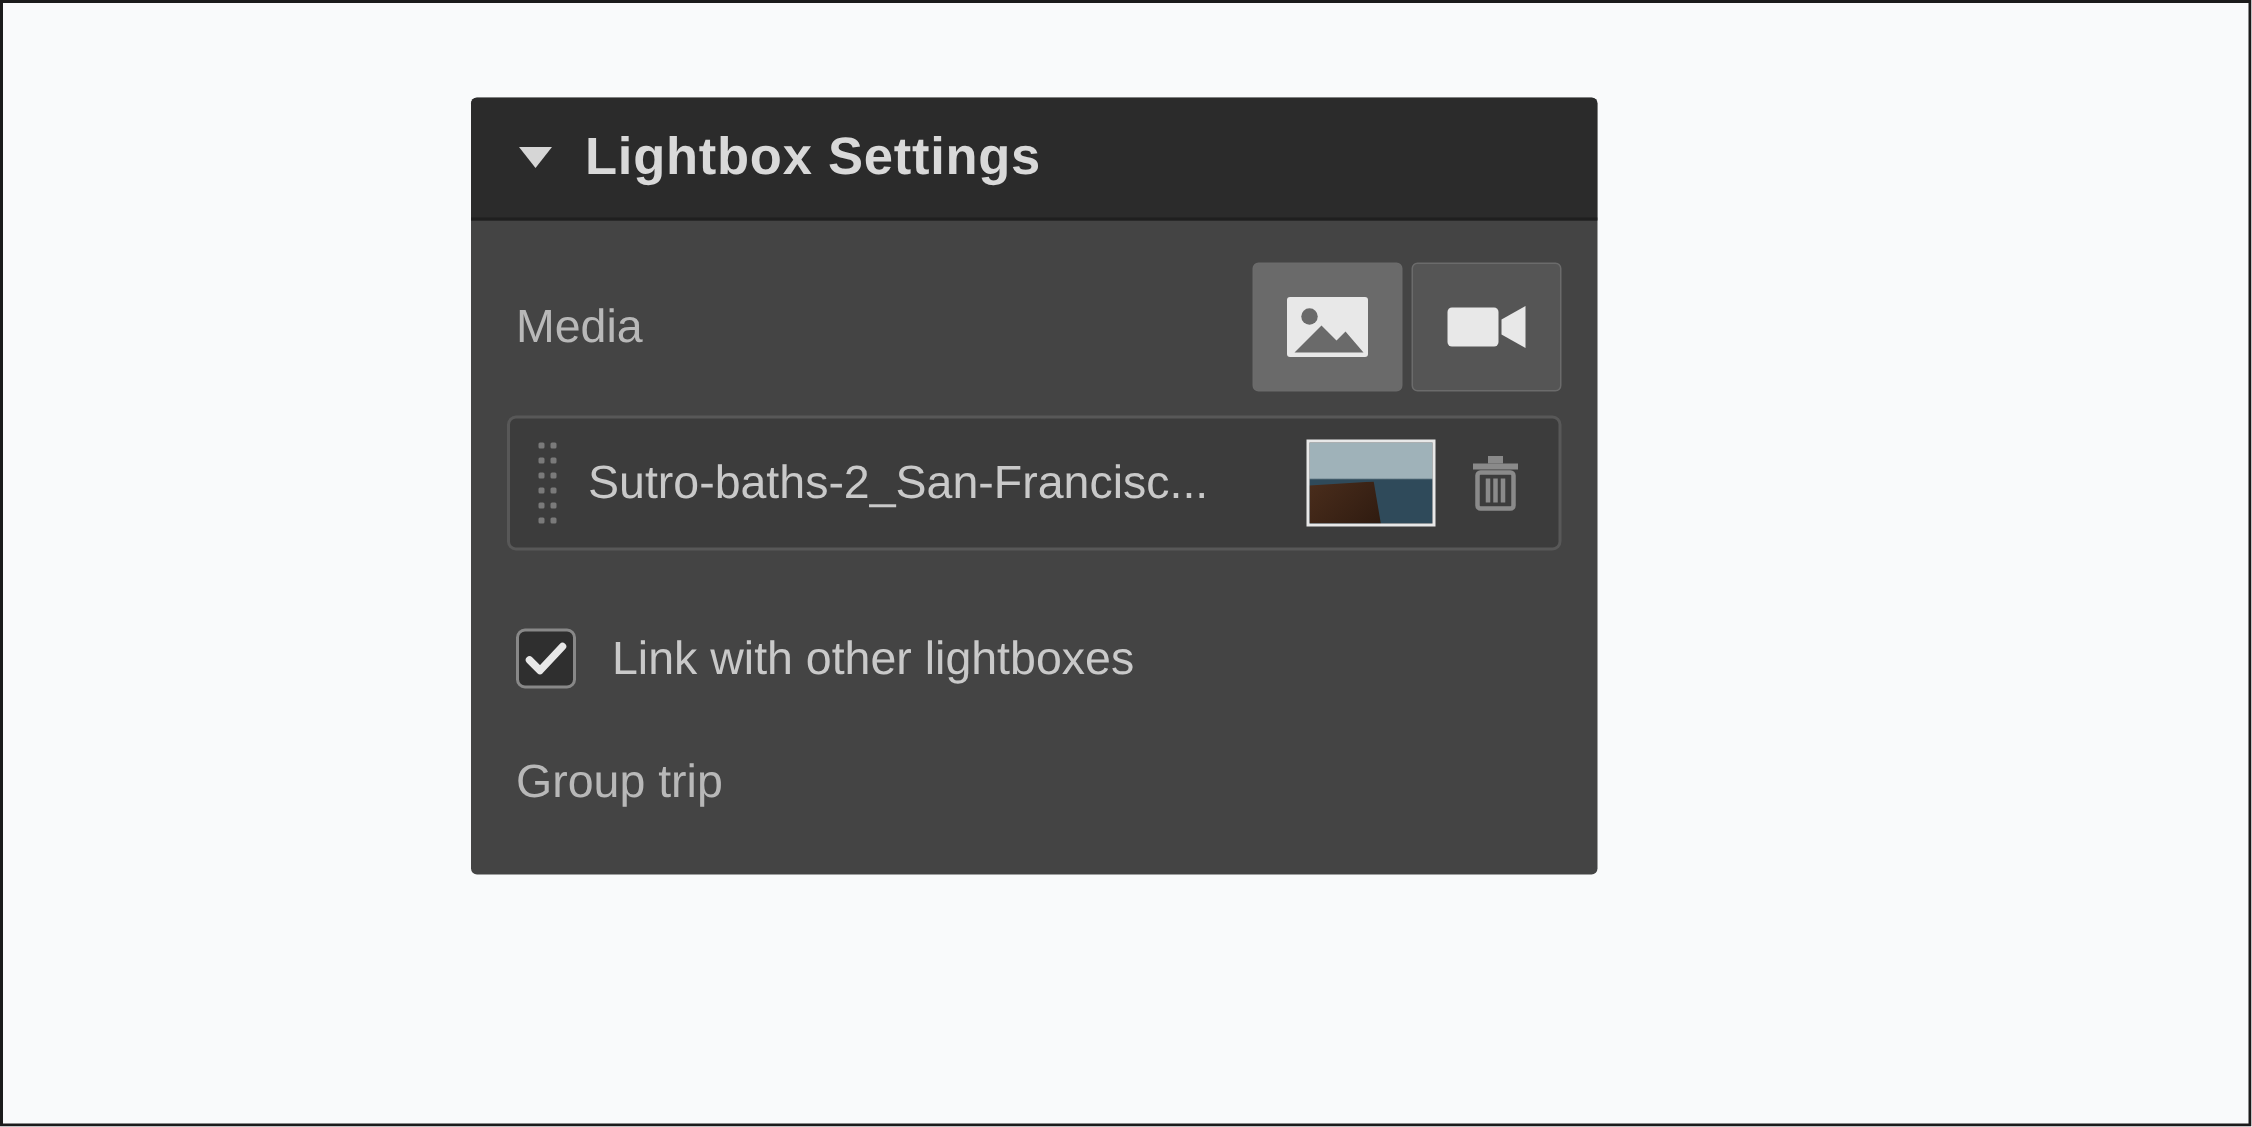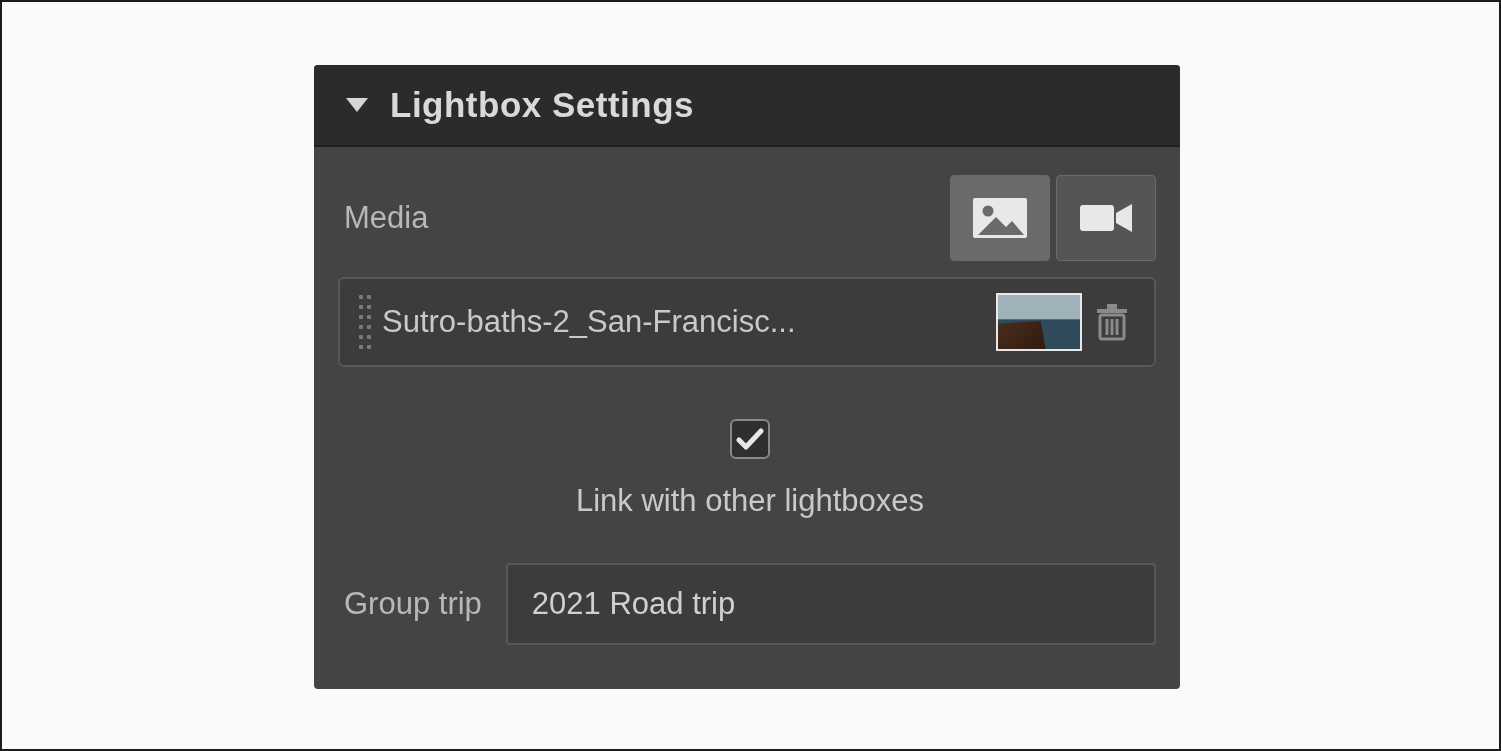--- a/index.html
+++ b/index.html
@@ -20,7 +20,7 @@
       position: absolute;
       left: 314px;
       top: 65px;
-      width: 866px;
+      width: 751px;
       background: #444444;
       border-radius: 4px;
       overflow: hidden;

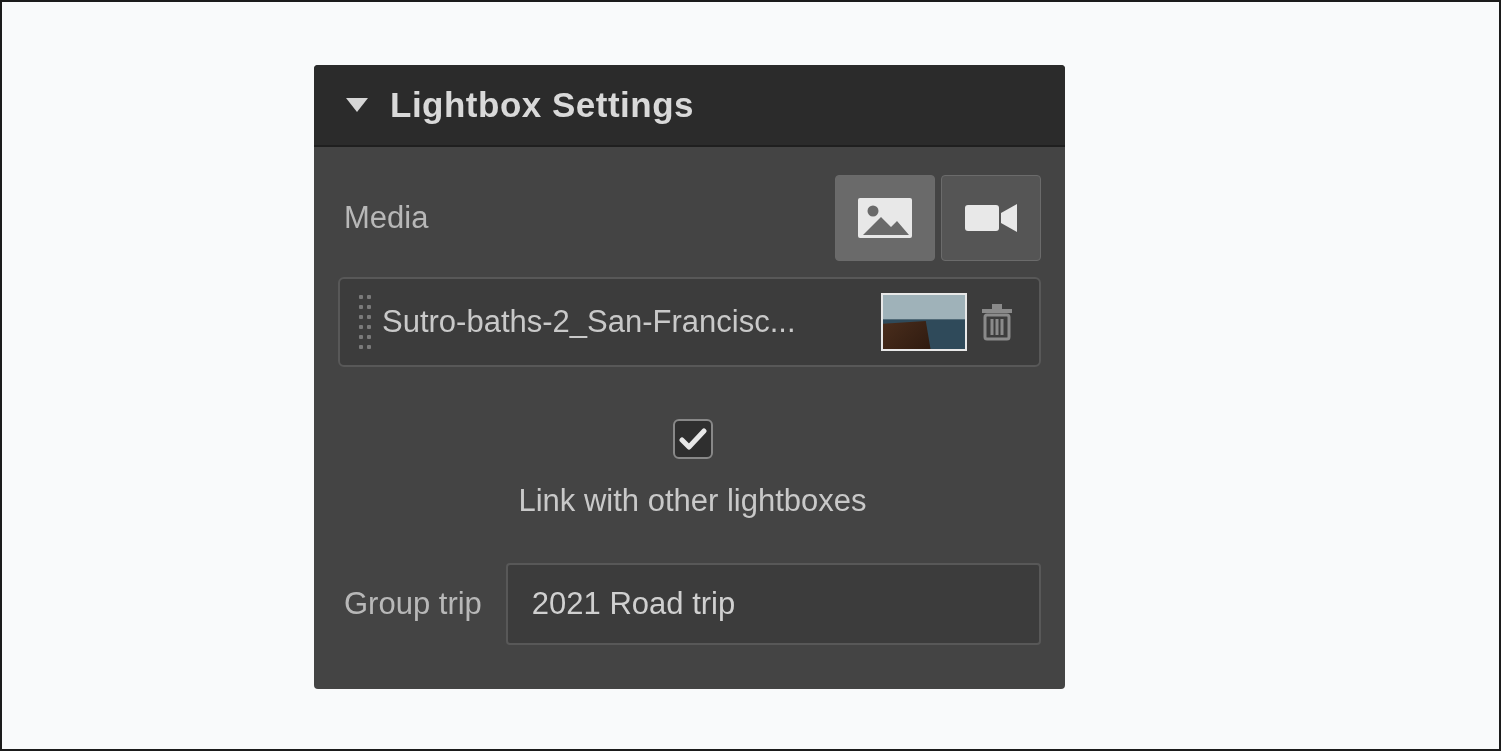--- a/index.html
+++ b/index.html
@@ -81,7 +81,7 @@
     .media-item {
       display: flex;
       align-items: center;
-      gap: 8px;
+      gap: 18px;
       margin-top: 6px;
       background: #3c3c3c;
       border: 2px solid #585858;

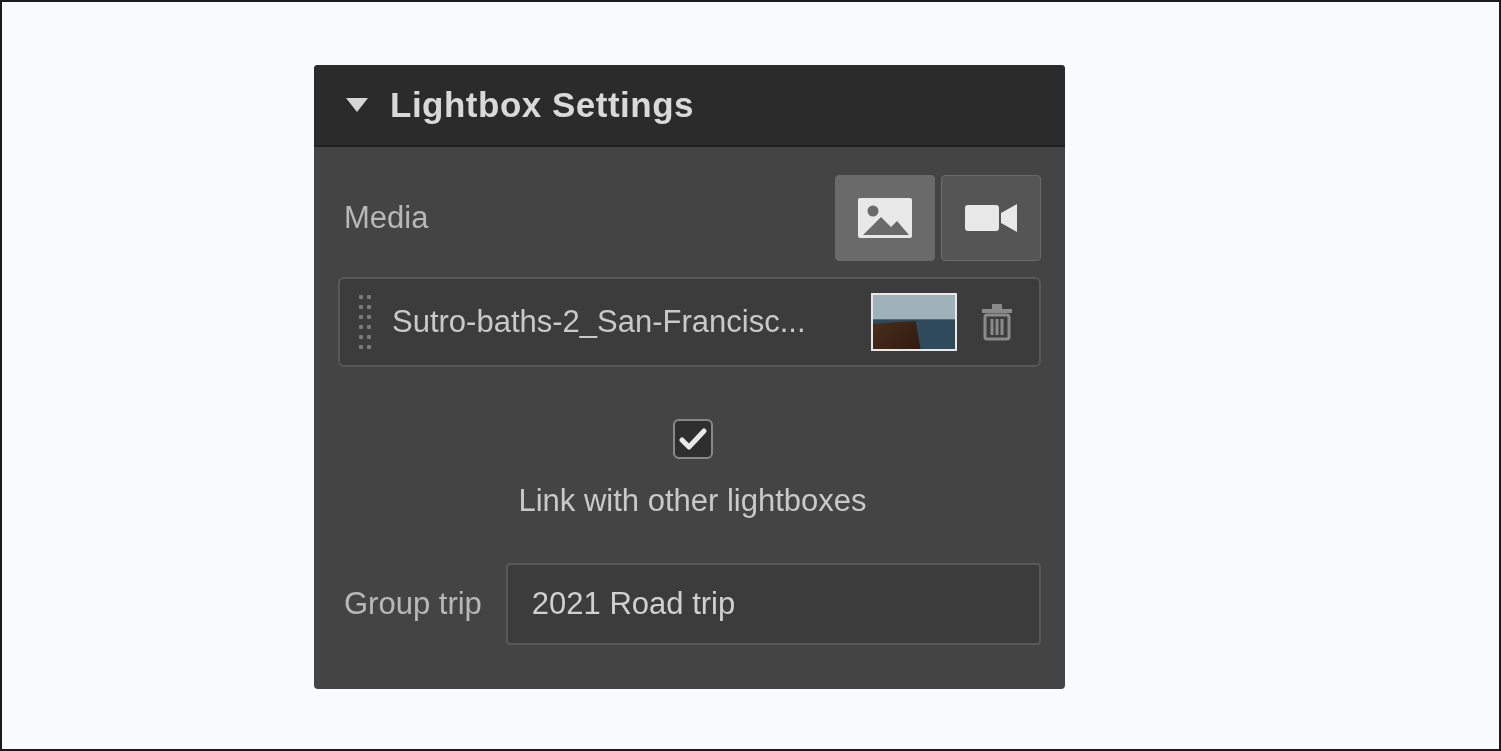--- a/index.html
+++ b/index.html
@@ -133,7 +133,6 @@
       align-items: center;
       gap: 24px;
       padding: 52px 0 0 6px;
-      flex-direction: column;
     }
     .checkbox {
       width: 40px; height: 40px;

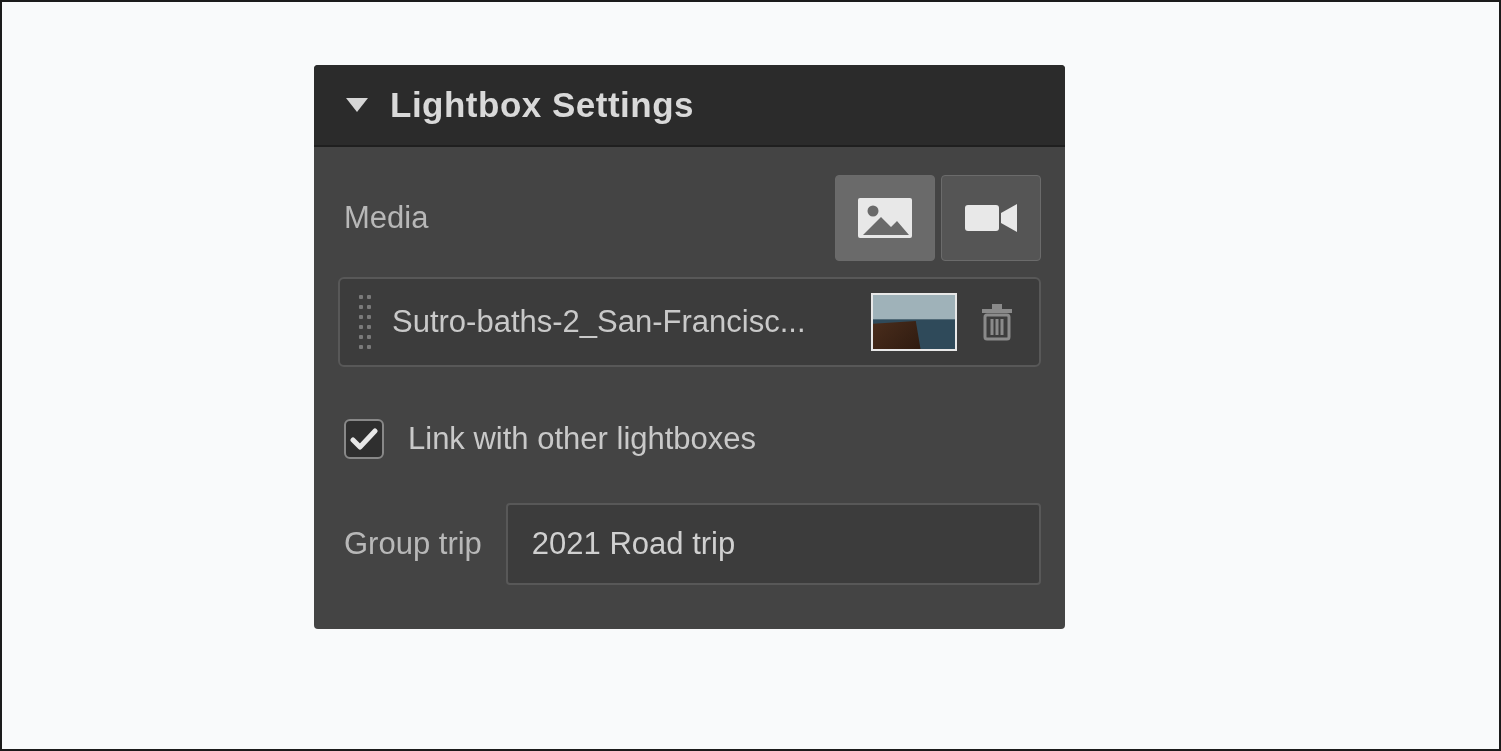--- a/index.html
+++ b/index.html
@@ -231,9 +231,6 @@
 
       <div class="group-row">
         <div class="label">Group trip</div>
-        <div class="text-input">
-          <div class="text-input-value">2021 Road trip</div>
-        </div>
       </div>
 
     </div>

